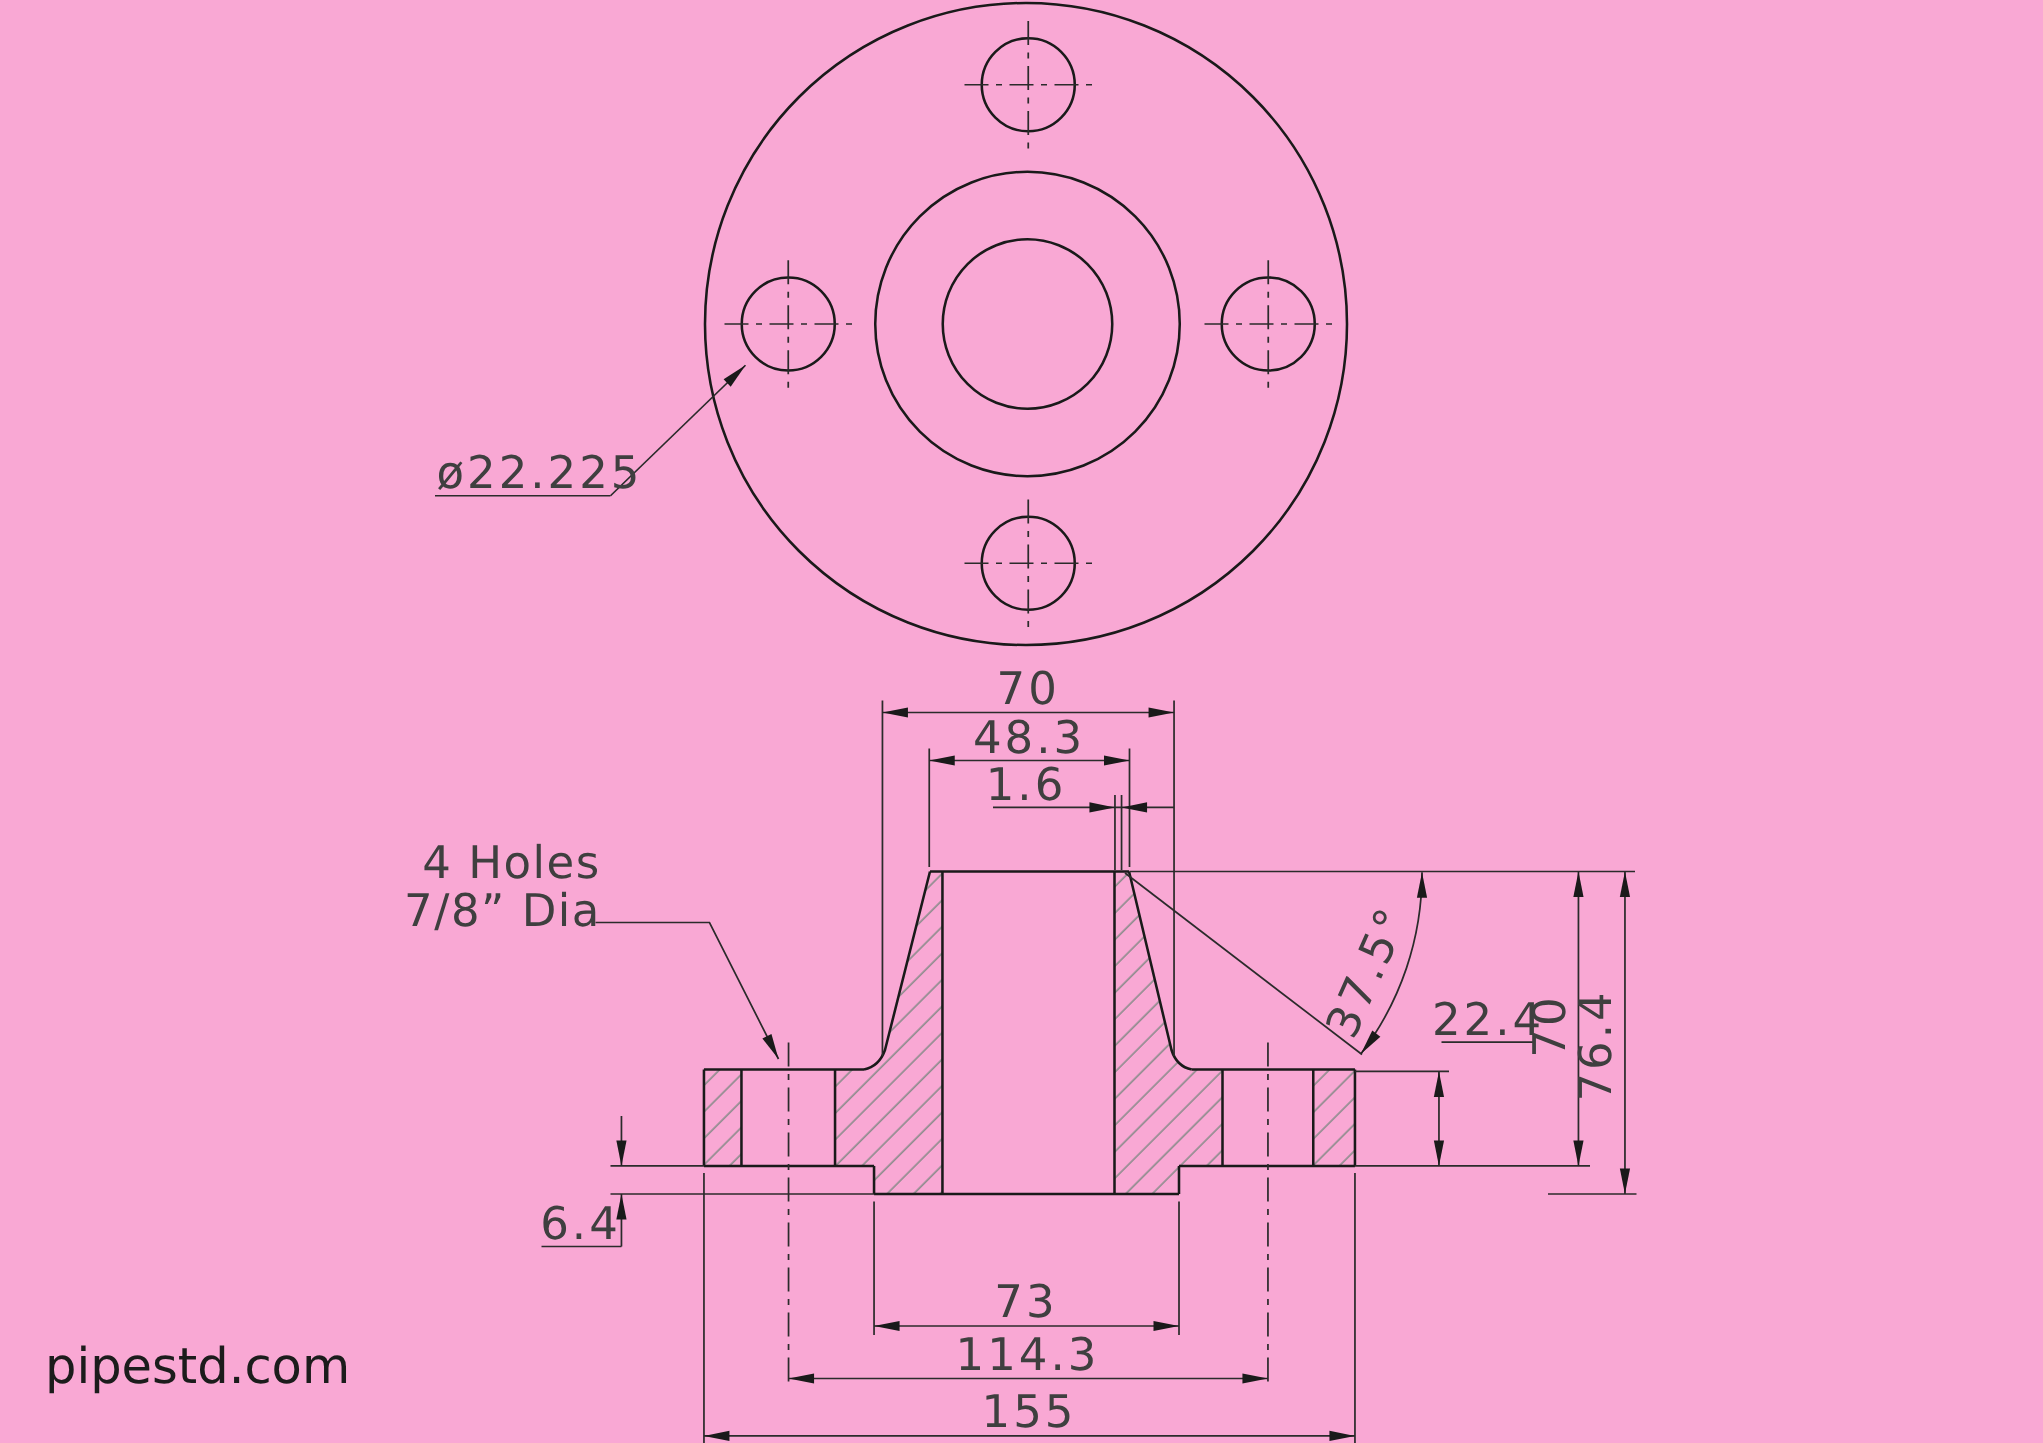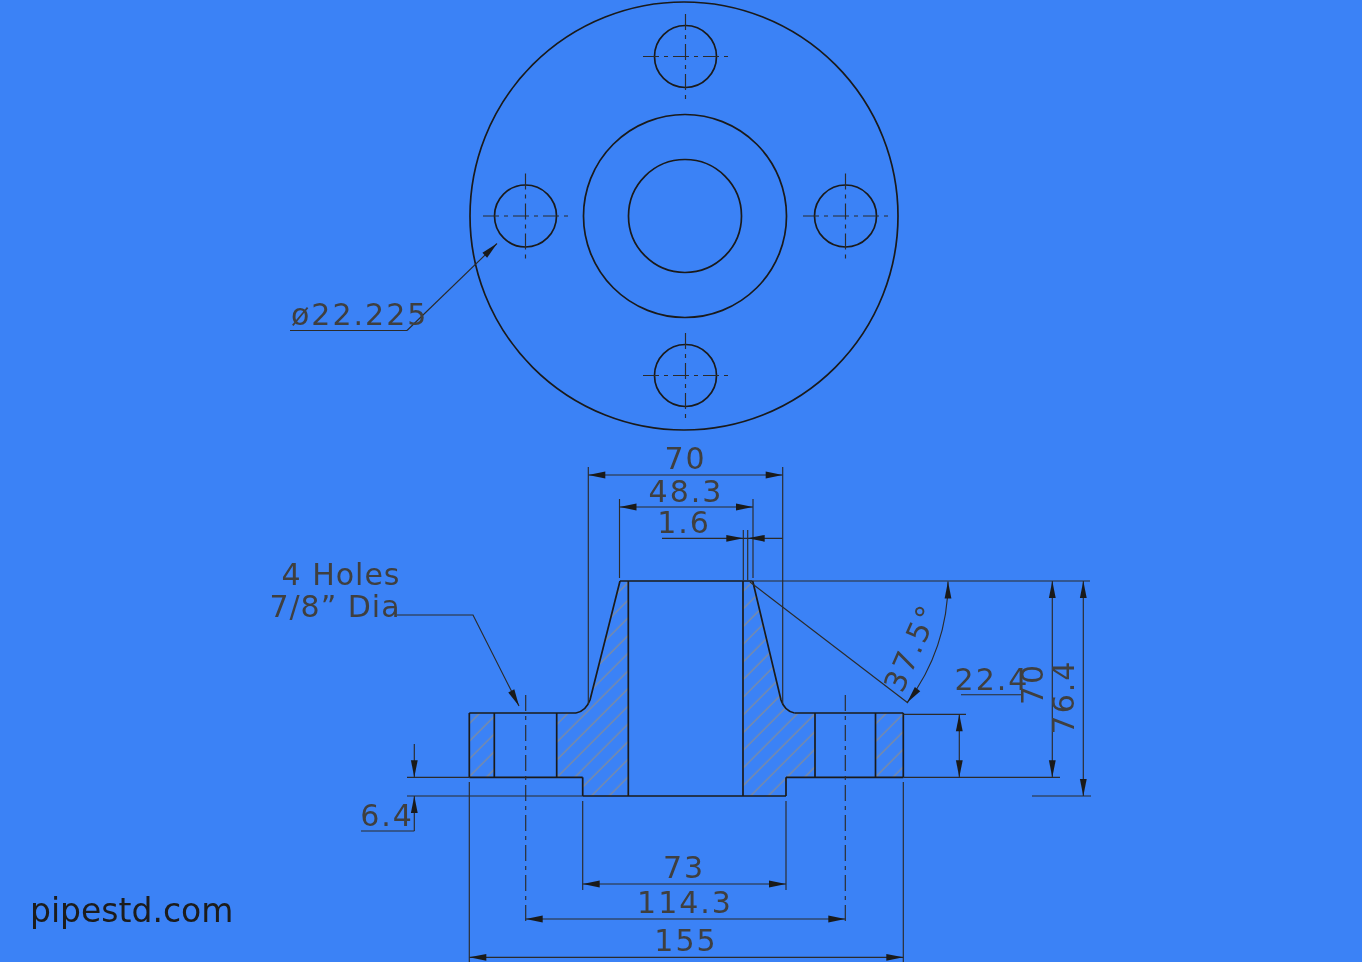--- a/index.html
+++ b/index.html
@@ -3,7 +3,7 @@
 <meta charset="utf-8">
 <style>
   html,body { margin:0; padding:0; background:#ffffff; }
-  .stage { position:relative; width:1362px; height:962px; background:#3b82f6; overflow:hidden; }
+  .stage { position:relative; width:1362px; height:962px; background:#f9a8d4; overflow:hidden; }
   svg { display:block; }
   text { font-family:"DejaVu Sans", sans-serif; fill:#3f3f3f; }
   .dim  { font-size:30px; letter-spacing:2px; }

